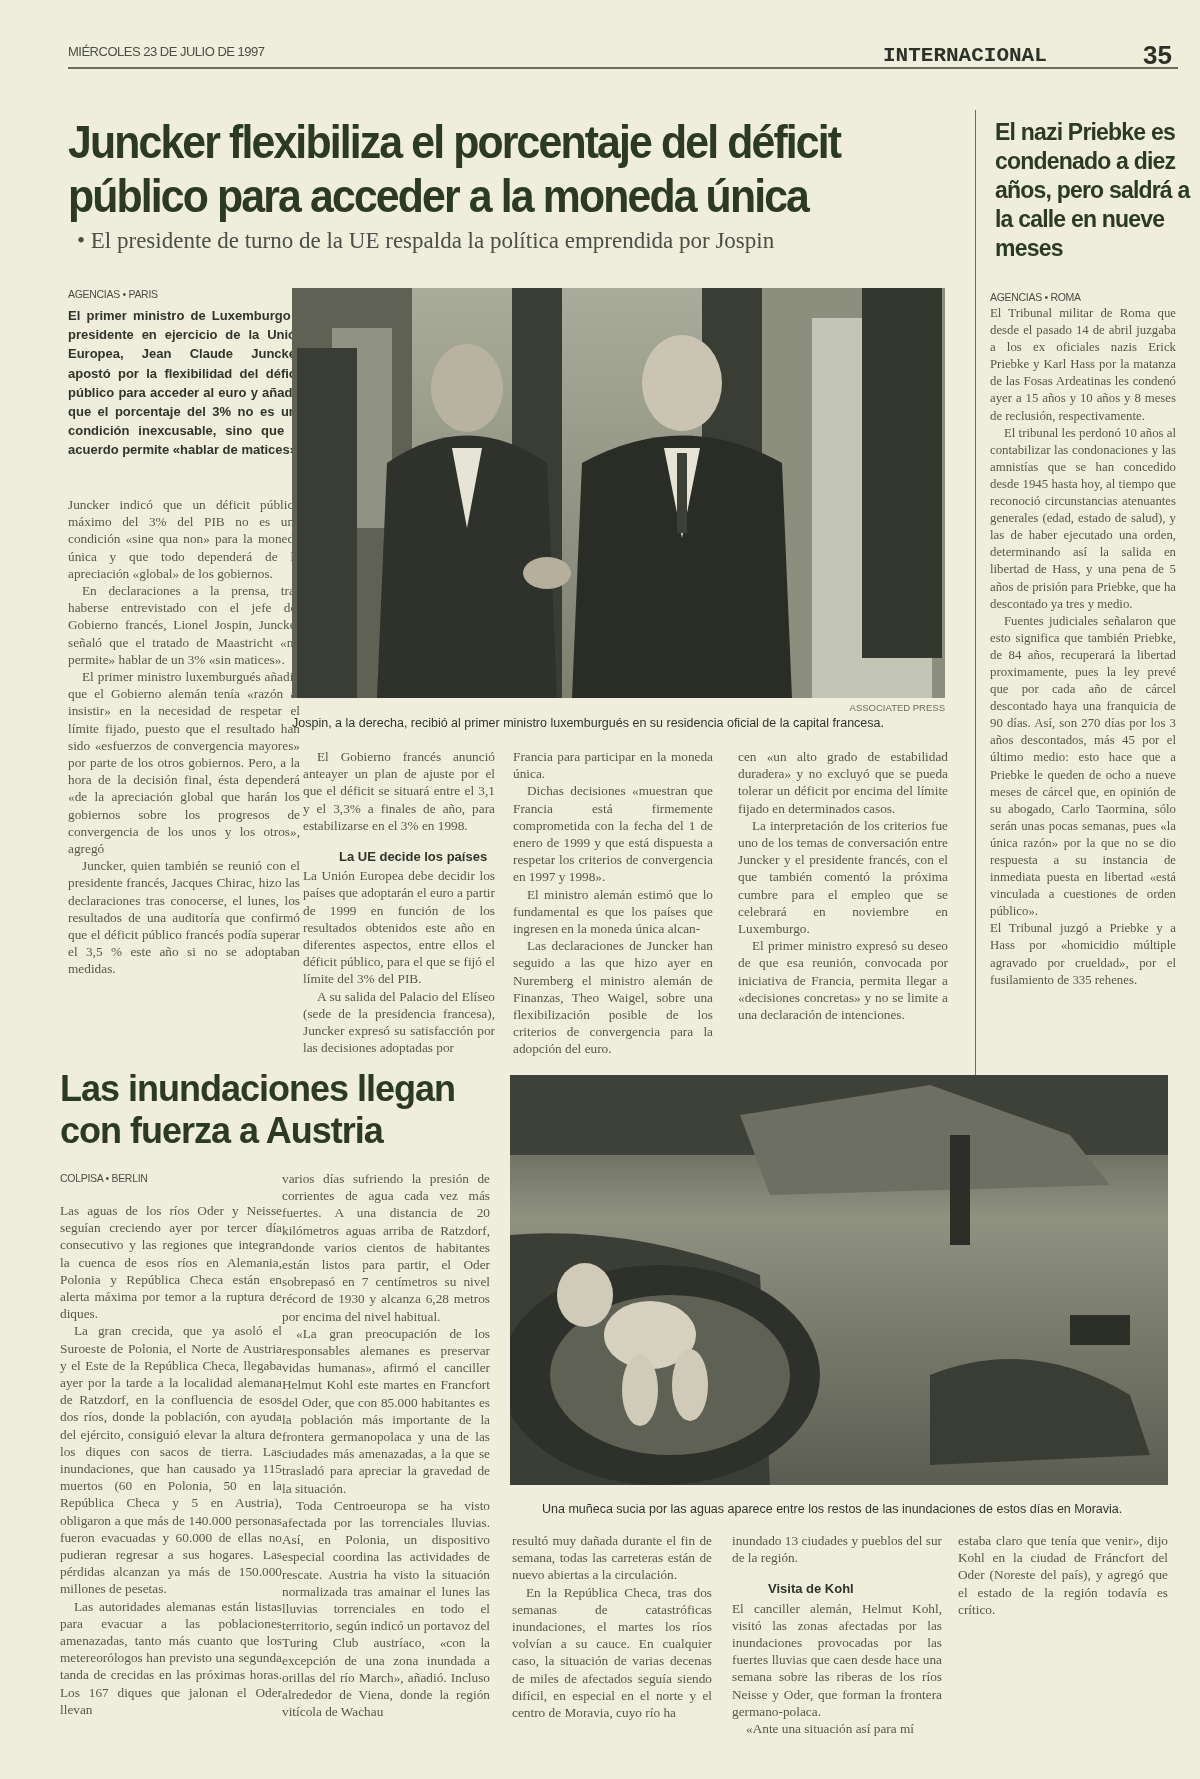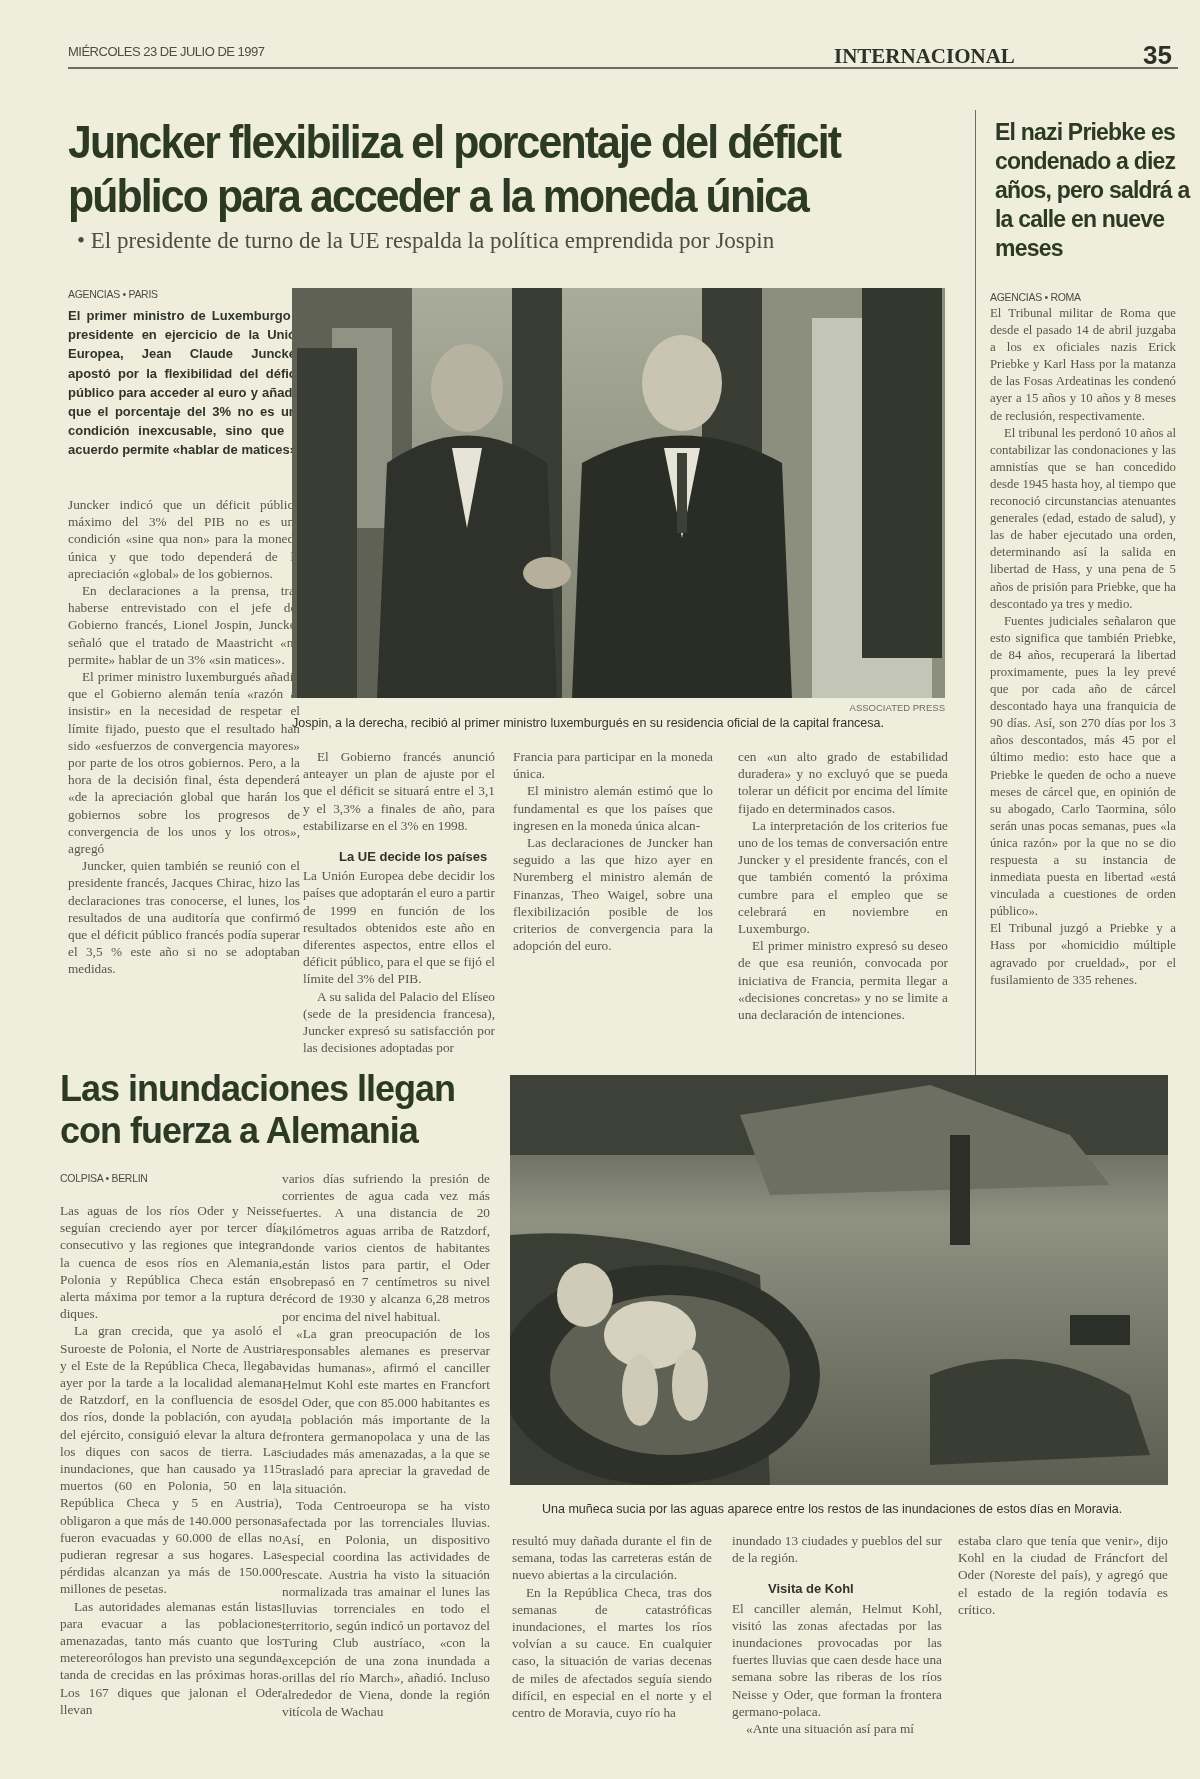--- a/index.html
+++ b/index.html
@@ -11,7 +11,7 @@
   }
   .abs { position:absolute; }
   .hdr-date { left:68px; top:44px; font-size:13px; color:#4a4e44; font-family:"Liberation Sans", sans-serif; letter-spacing:-0.5px;}
-  .hdr-section { left:834px; top:44px; font-size:21px; font-weight:700; color:#2d3228; font-family:Liberation Serif, serif;}
+  .hdr-section { left:883px; top:44px; font-size:21px; font-weight:700; color:#2d3228; font-family:Liberation Mono, monospace;}
   .hdr-page { left:1143px; top:40px; font-size:26px; font-weight:700; color:#2d3228; font-family:"Liberation Sans", sans-serif;}
   .hdr-rule { left:68px; top:67px; width:1110px; height:2px; background:#6a6e62; }
 

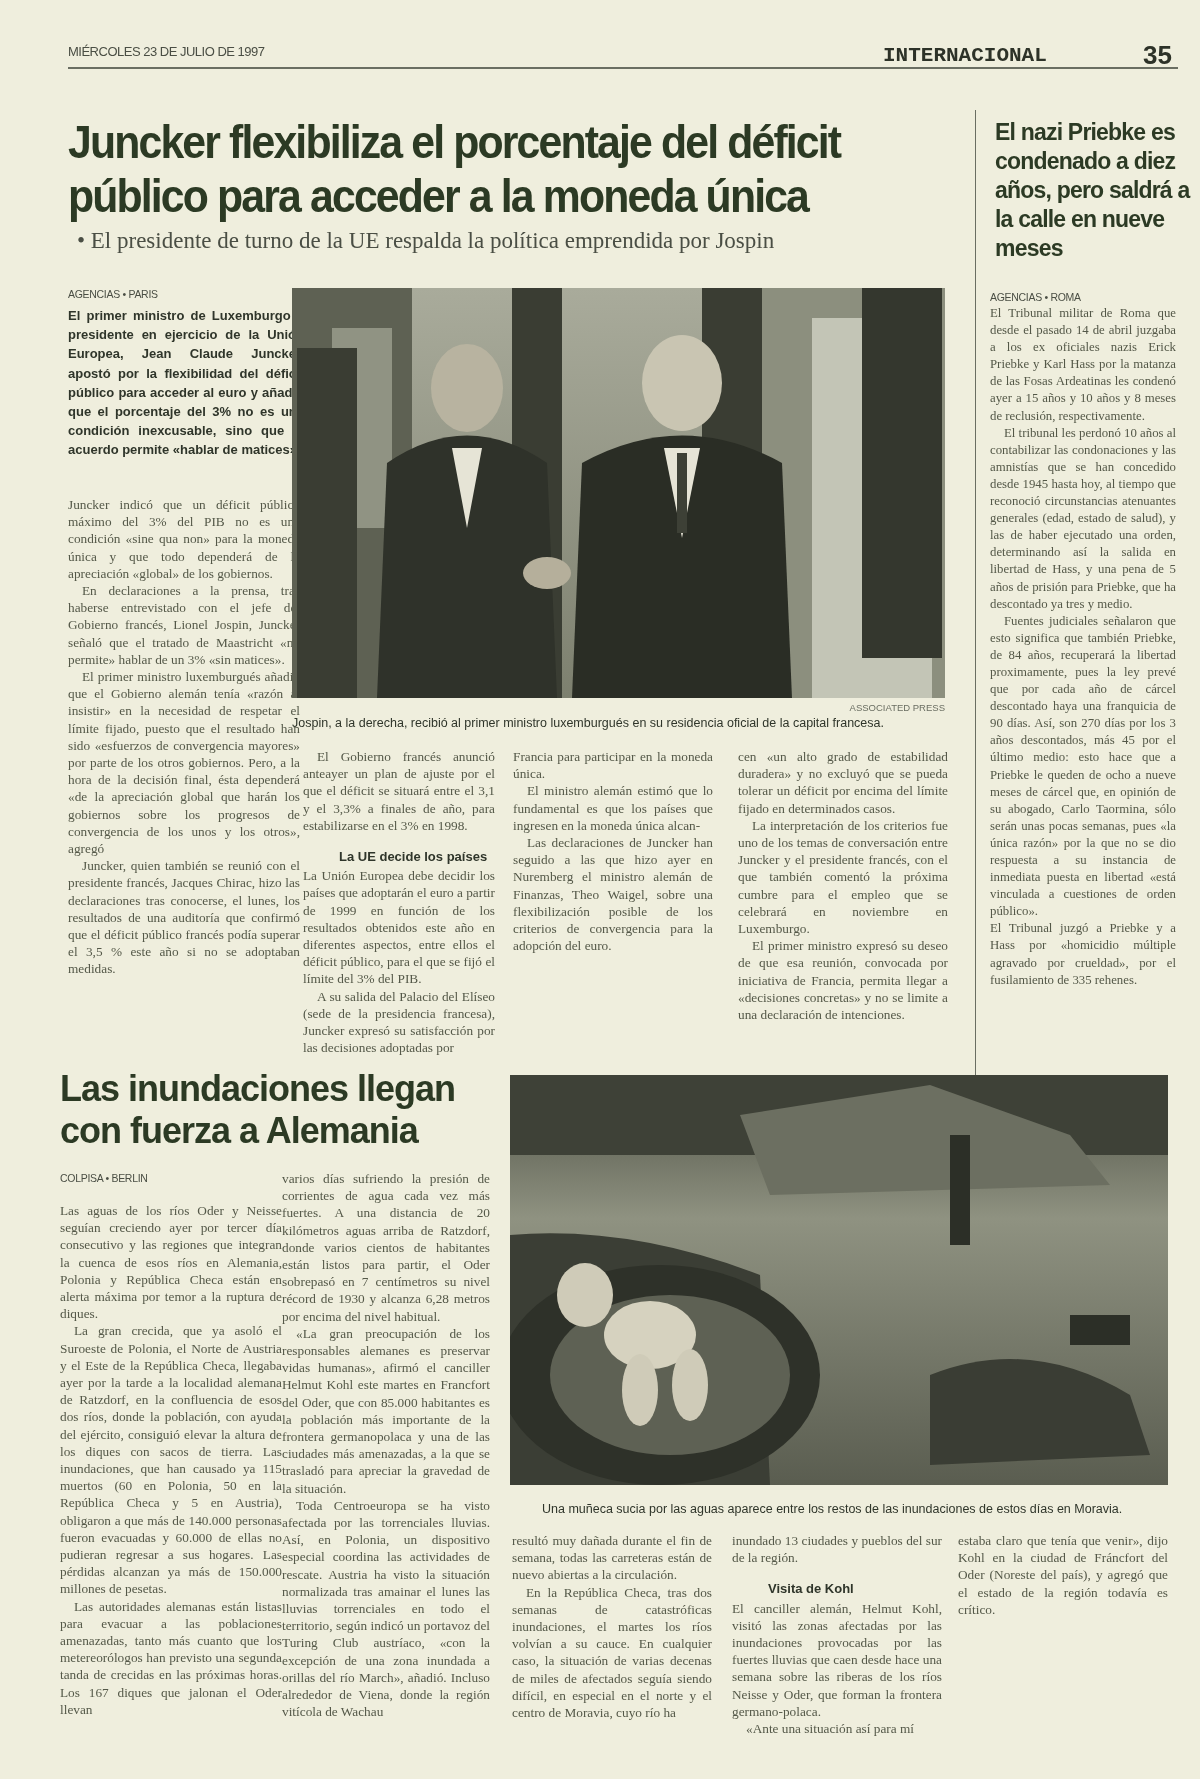--- a/index.html
+++ b/index.html
@@ -100,6 +100,7 @@
 
 <div class="abs body" style="left:513px;top:748px;width:200px;">
   <p class="noind">Francia para participar en la moneda única.</p>
+  <p>Dichas decisiones «muestran que Francia está firmemente comprometida con la fecha del 1 de enero de 1999 y que está dispuesta a respetar los criterios de convergencia en 1997 y 1998».</p>
   <p>El ministro alemán estimó que lo fundamental es que los países que ingresen en la moneda única alcan-</p>
   <p>Las declaraciones de Juncker han seguido a las que hizo ayer en Nuremberg el ministro alemán de Finanzas, Theo Waigel, sobre una flexibilización posible de los criterios de convergencia para la adopción del euro.</p>
 </div>

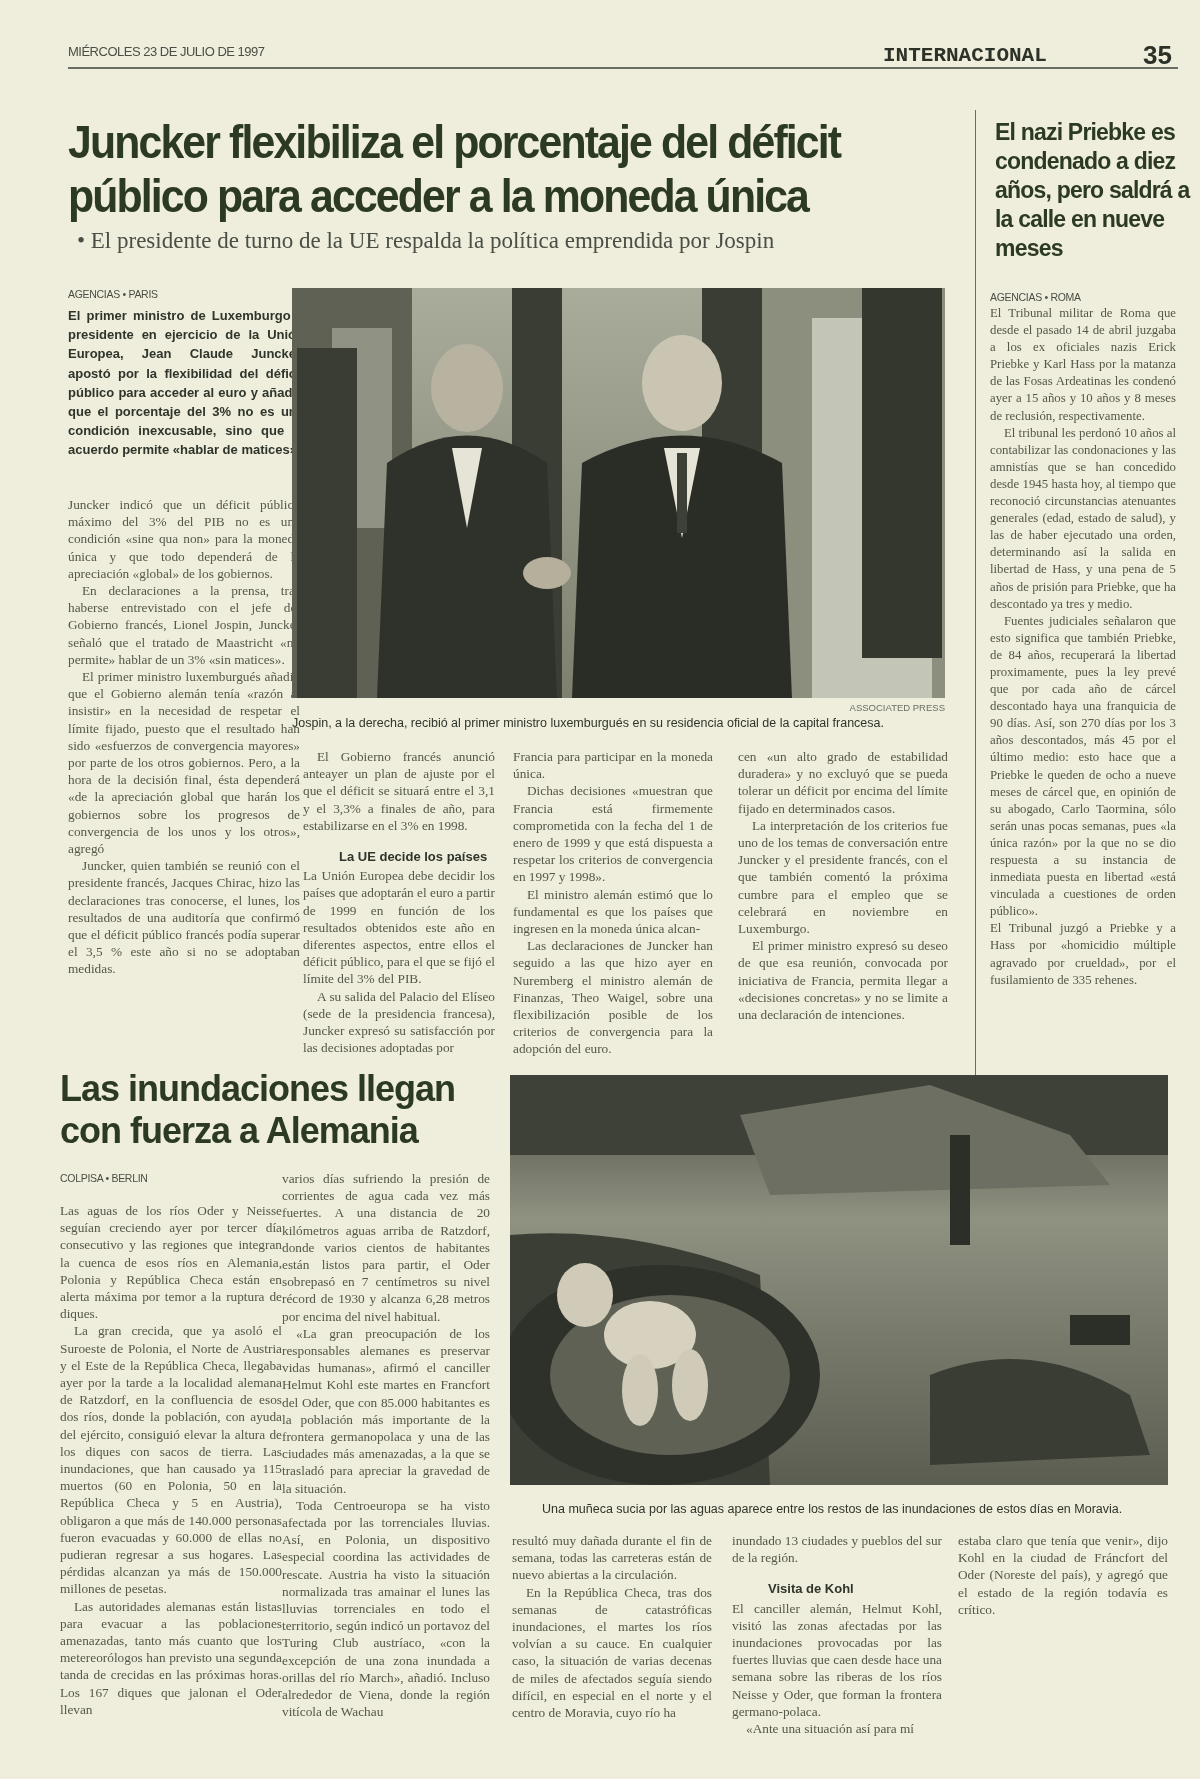--- a/index.html
+++ b/index.html
@@ -121,7 +121,7 @@
   <p class="noind">El Tribunal juzgó a Priebke y a Hass por «homicidio múltiple agravado por crueldad», por el fusilamiento de 335 rehenes.</p>
 </div>
 
-<div class="abs flood-headline">Las inundaciones llegan con fuerza a Alemania</div>
+<div class="abs flood-headline">Las inundaciones llegan con fuerza a Austria</div>
 <div class="abs byline" style="left:60px;top:1172px;">COLPISA • BERLIN</div>
 
 <div class="abs body" style="left:60px;top:1202px;width:222px;">

